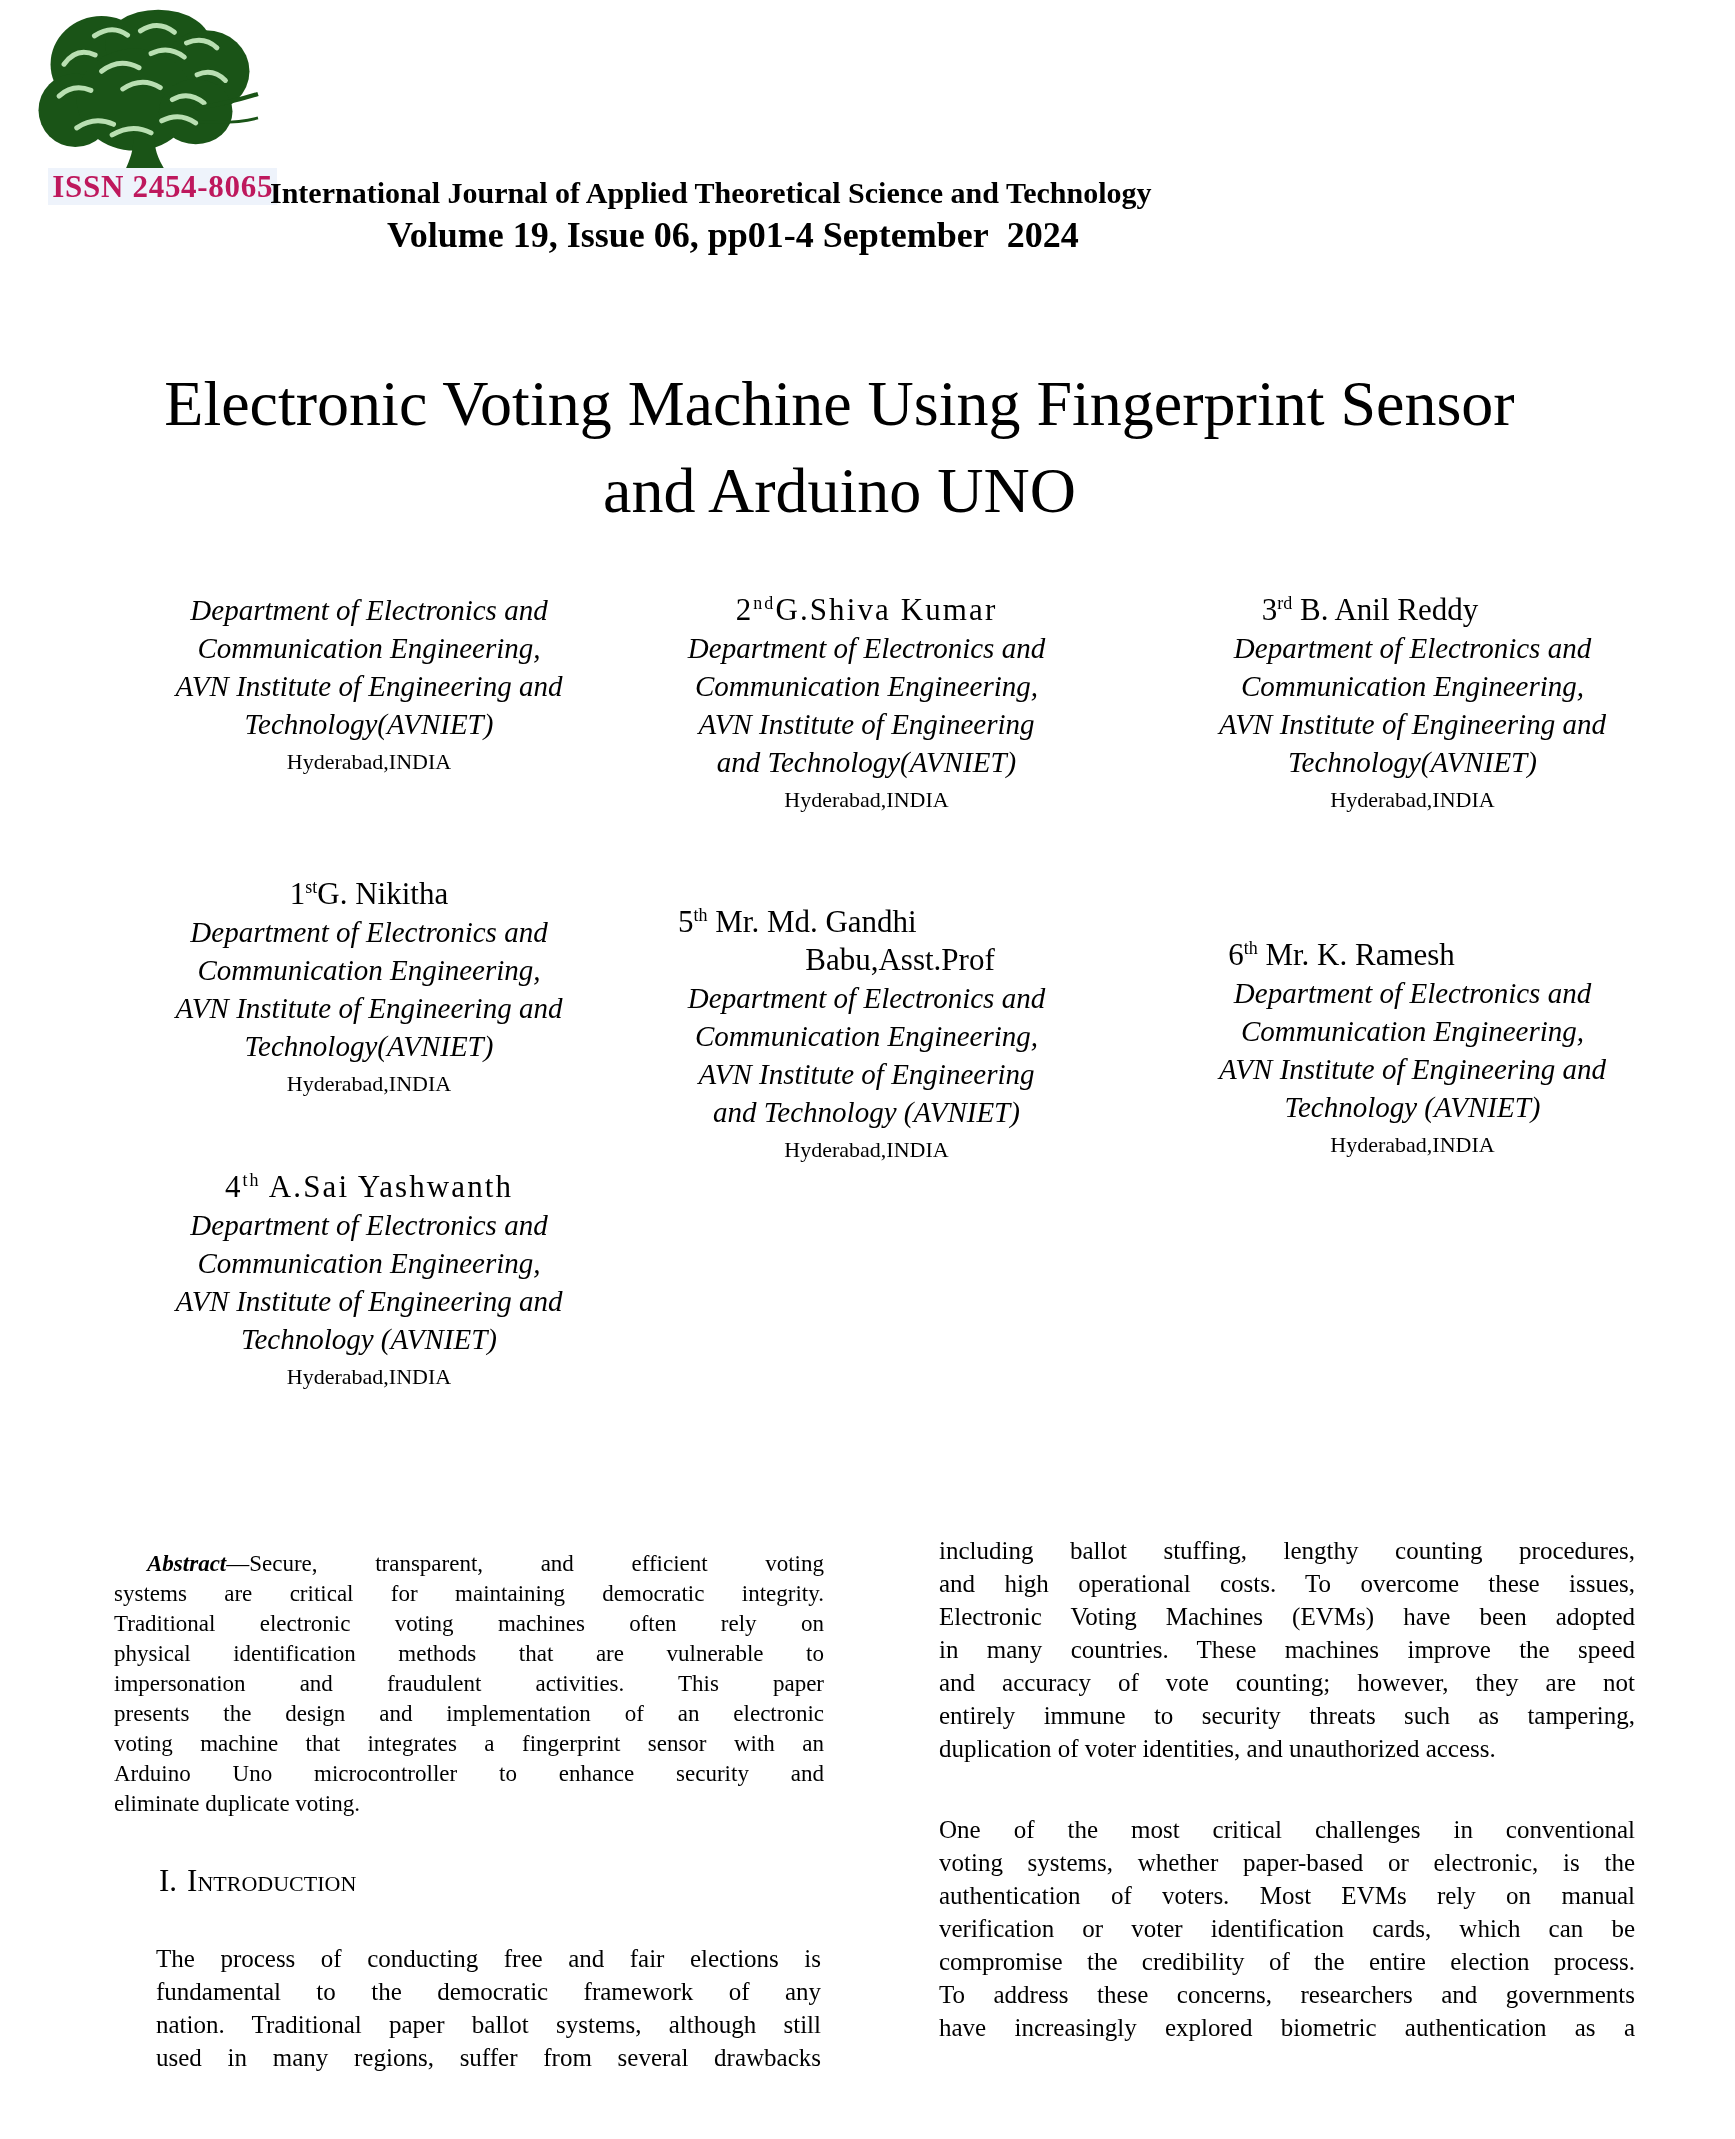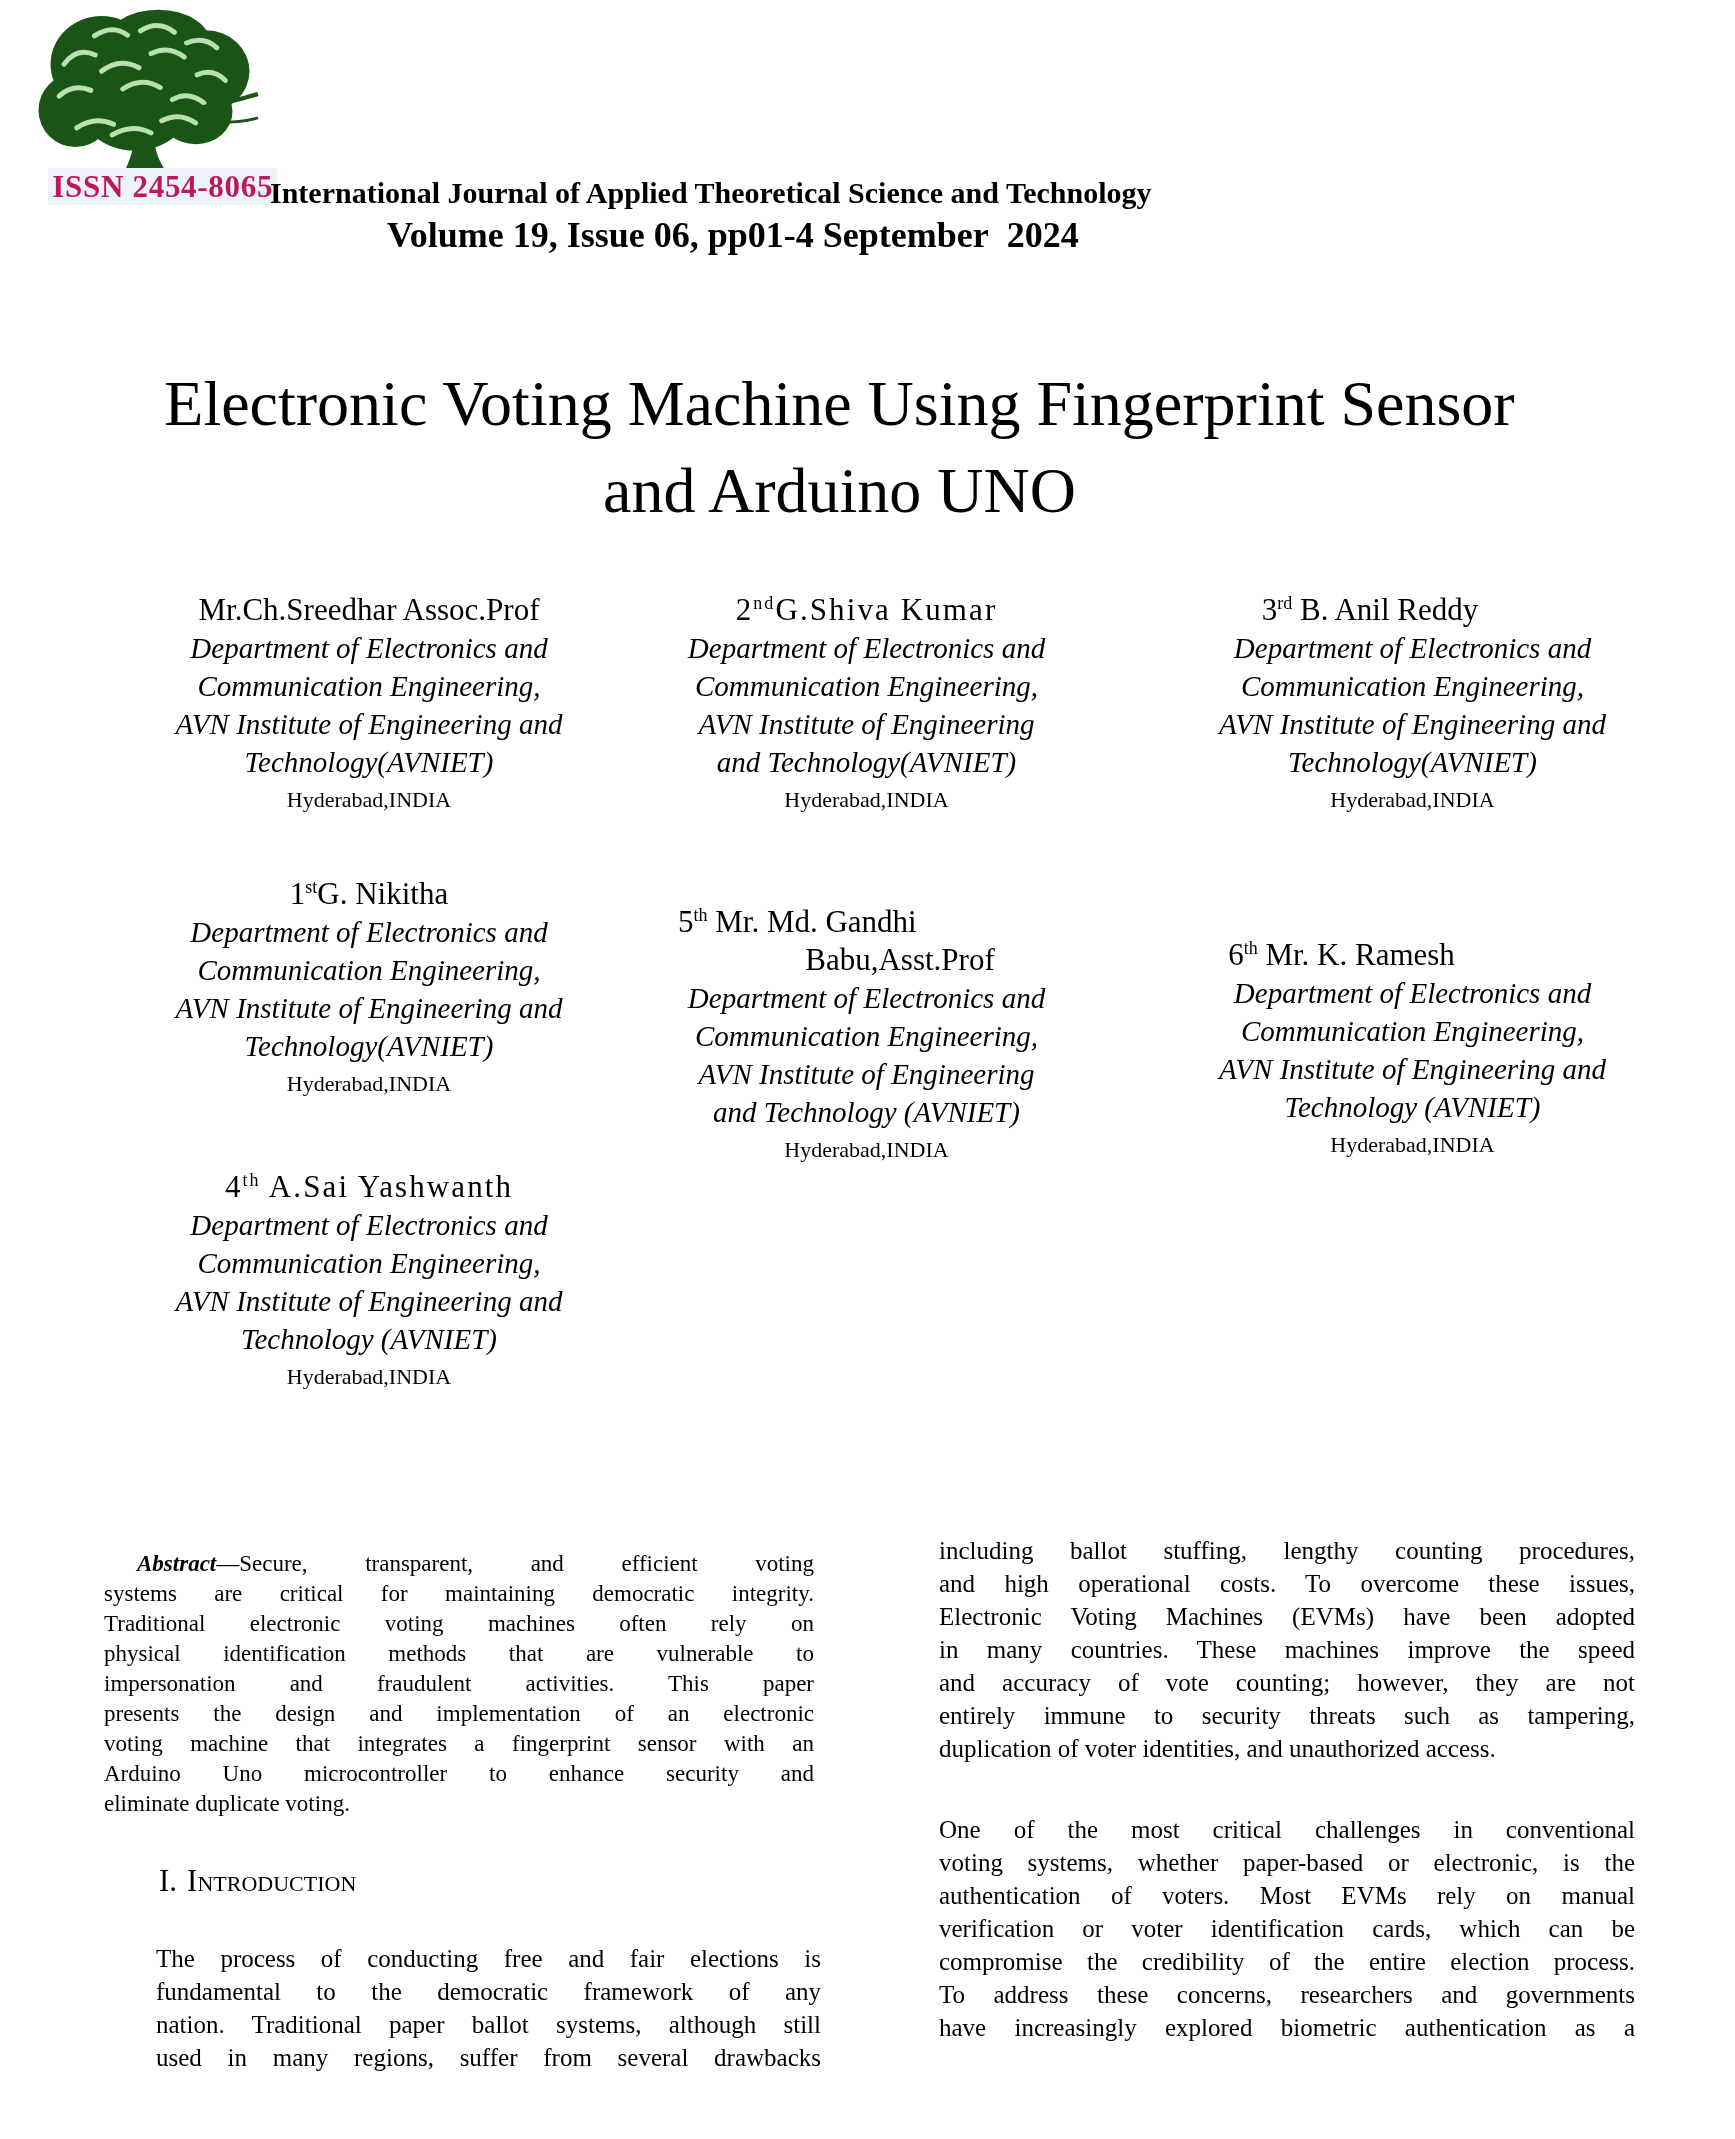--- a/index.html
+++ b/index.html
@@ -109,7 +109,6 @@
   <div class="abs title-line" style="left:-28px;top:456px;">and Arduino UNO</div>
 
   <div class="abs author" style="left:99px;top:591px;width:540px;">
-    <div class="a-name"><span></span><sup></sup><span>Mr.Ch.Sreedhar Assoc.Prof</span></div>
     <div class="a-aff">Department of Electronics and</div>
     <div class="a-aff">Communication Engineering,</div>
     <div class="a-aff">AVN Institute of Engineering and</div>

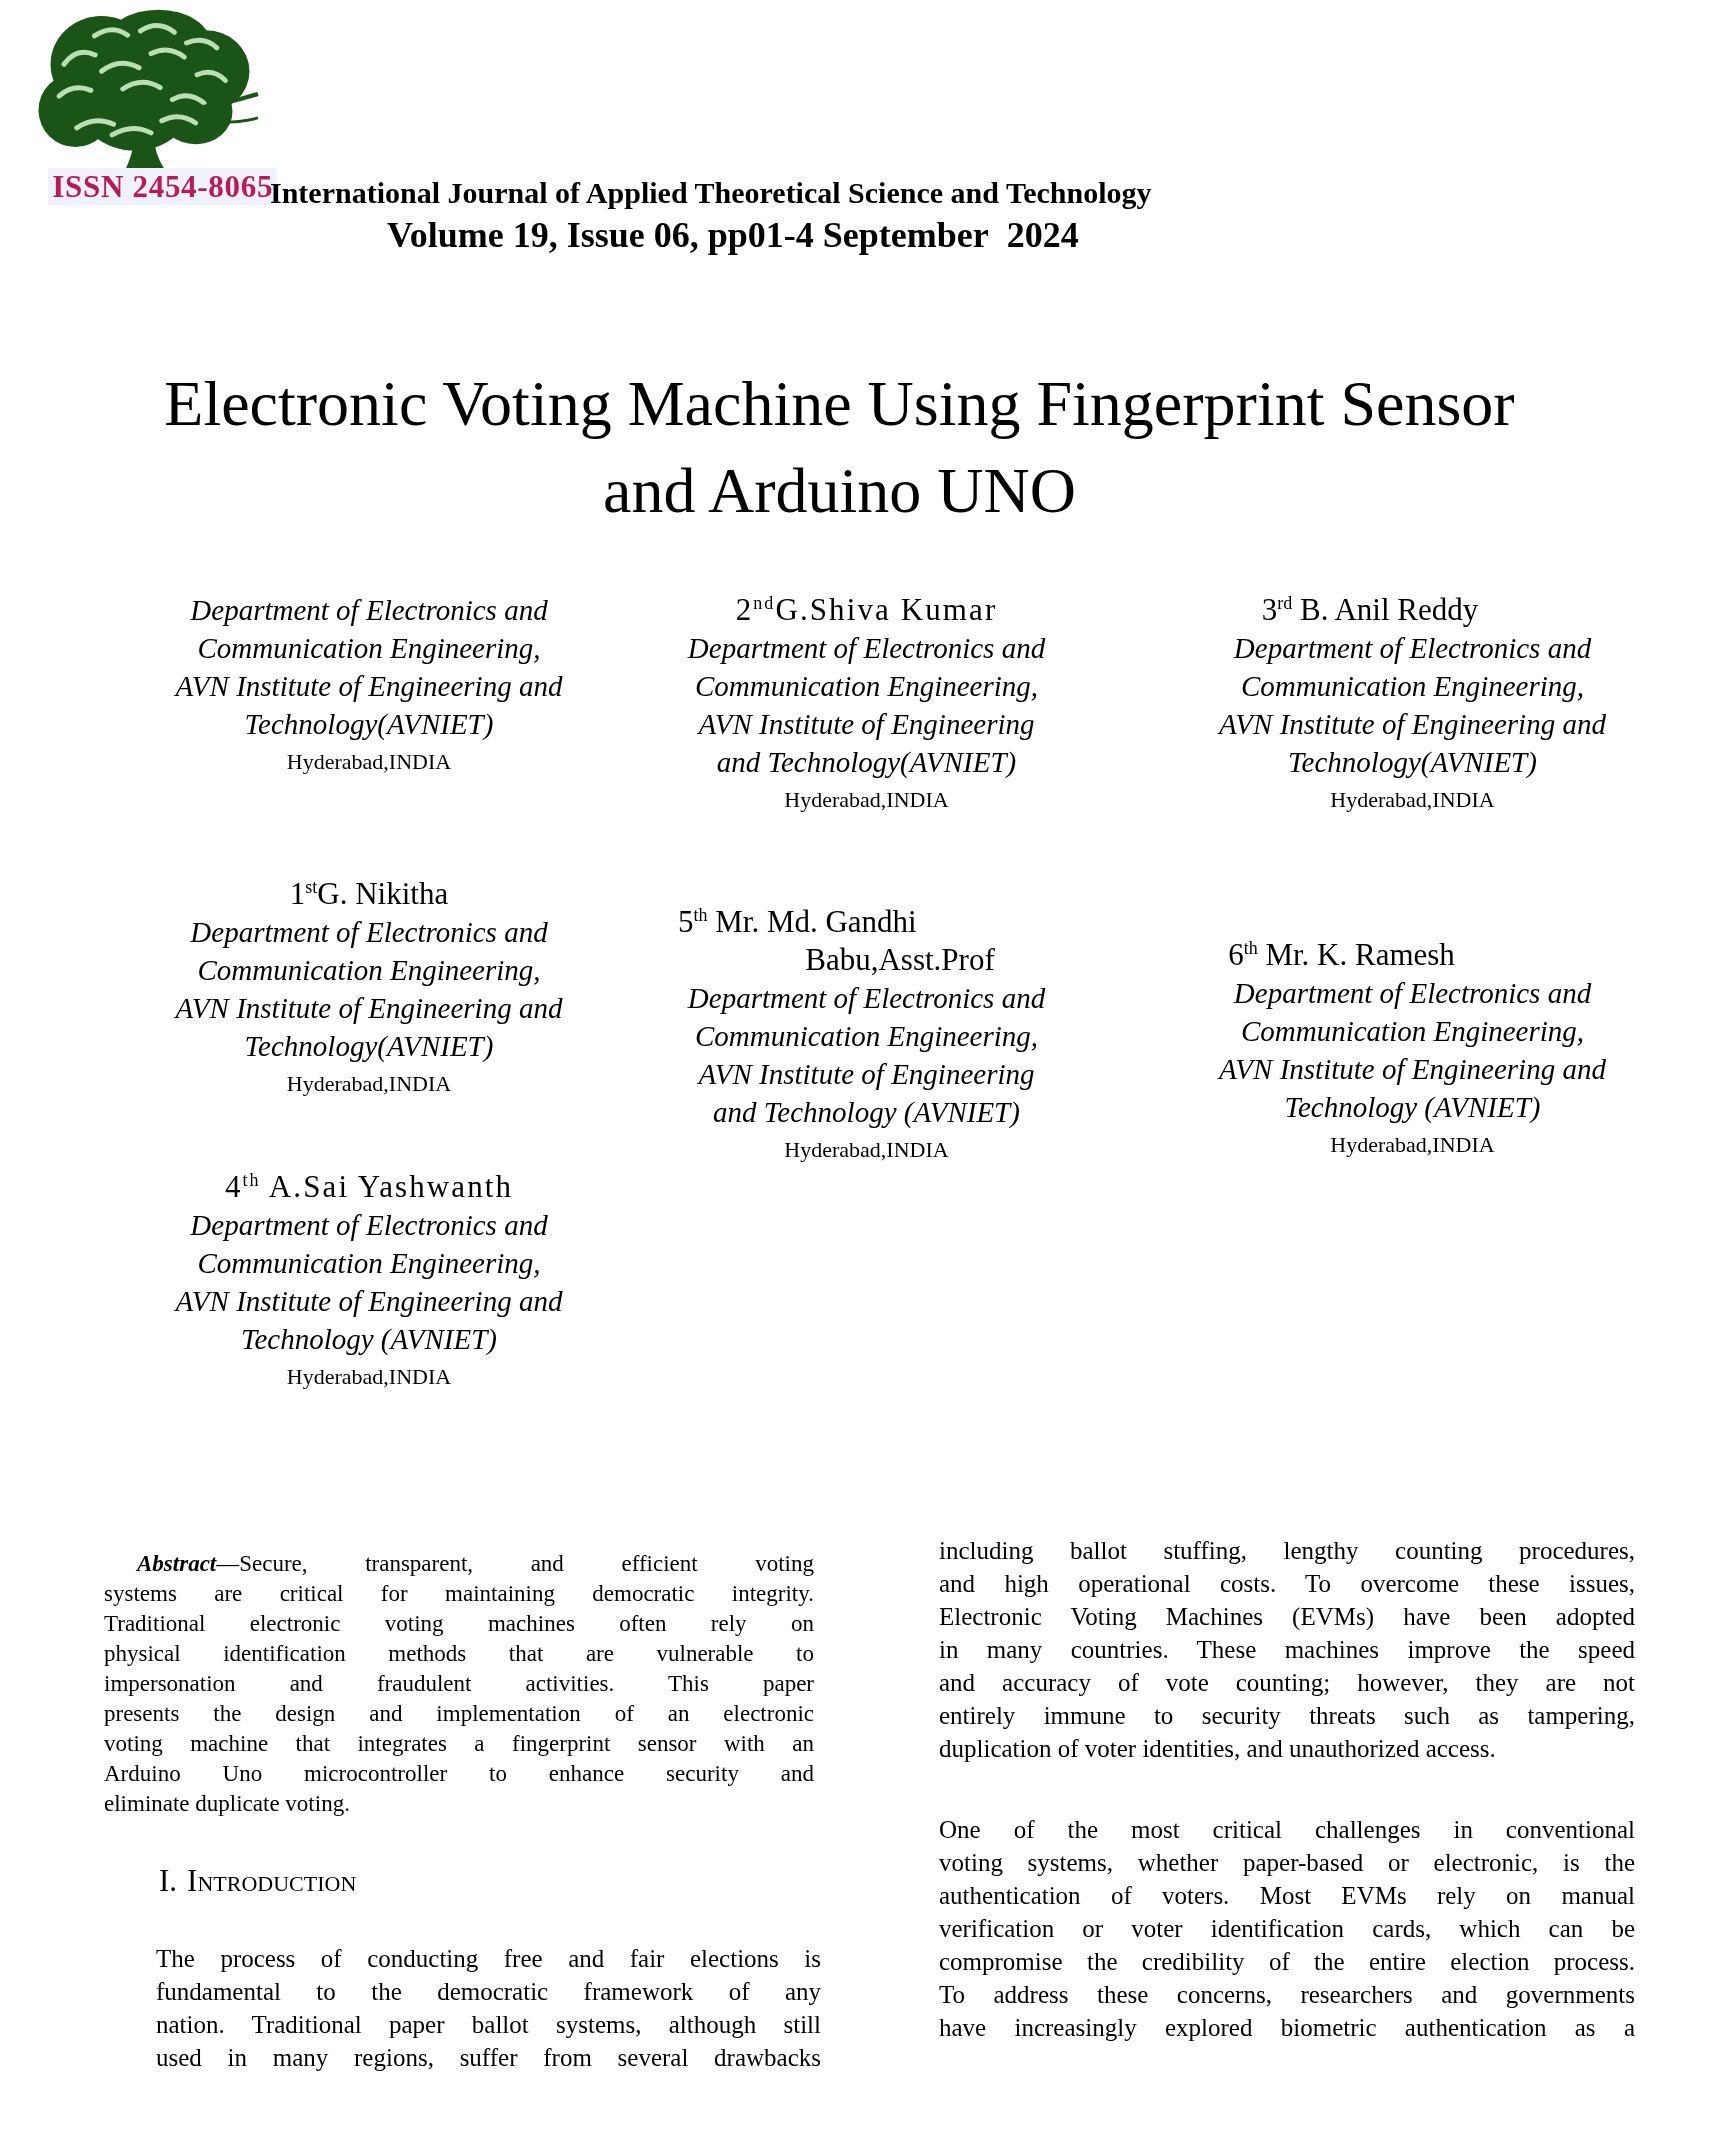--- a/index.html
+++ b/index.html
@@ -171,7 +171,7 @@
     <div class="a-city">Hyderabad,INDIA</div>
   </div>
 
-  <div class="abs" style="left:104px;top:1549px;width:710px;">
+  <div class="abs" style="left:114px;top:1549px;width:710px;">
     <div class="abs-line" style="padding-left:33px;"><span class="abs-label">Abstract</span><span>—</span><span>Secure, transparent, and efficient voting</span></div>
     <div class="abs-line">systems are critical for maintaining democratic integrity.</div>
     <div class="abs-line">Traditional electronic voting machines often rely on</div>

